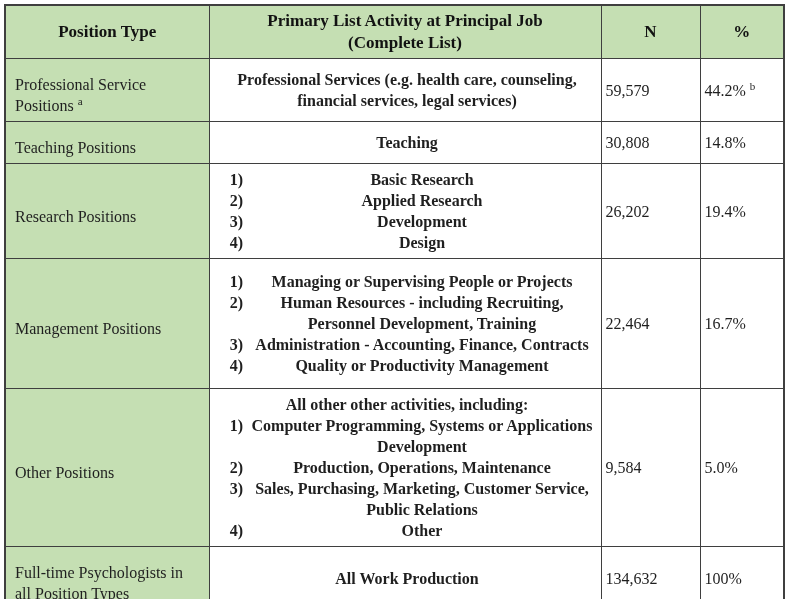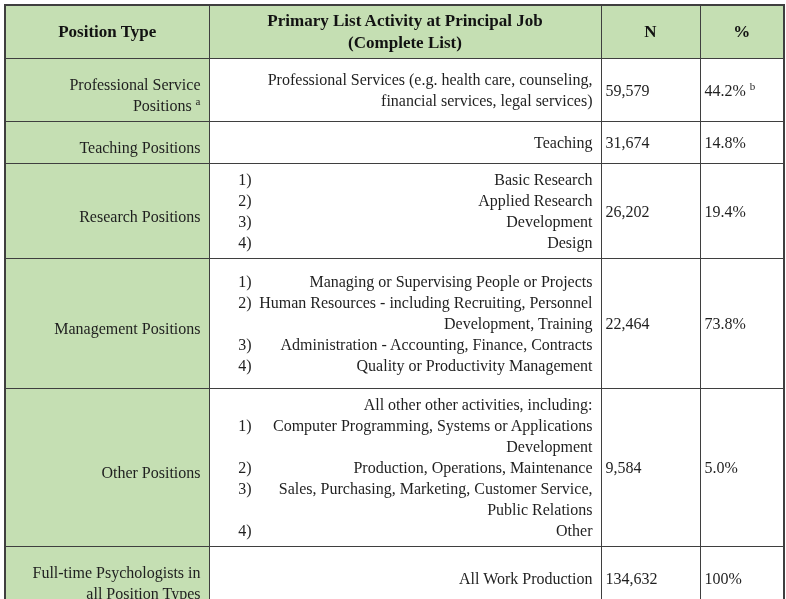--- a/index.html
+++ b/index.html
@@ -39,7 +39,7 @@
   }
   td.pos {
     background: #c5dfb3;
-    text-align: right;
+    text-align: left;
     padding: 15px 8px 5px 9px;
   }
   td.act { text-align: right; padding: 5px 8px 5px 12px; }

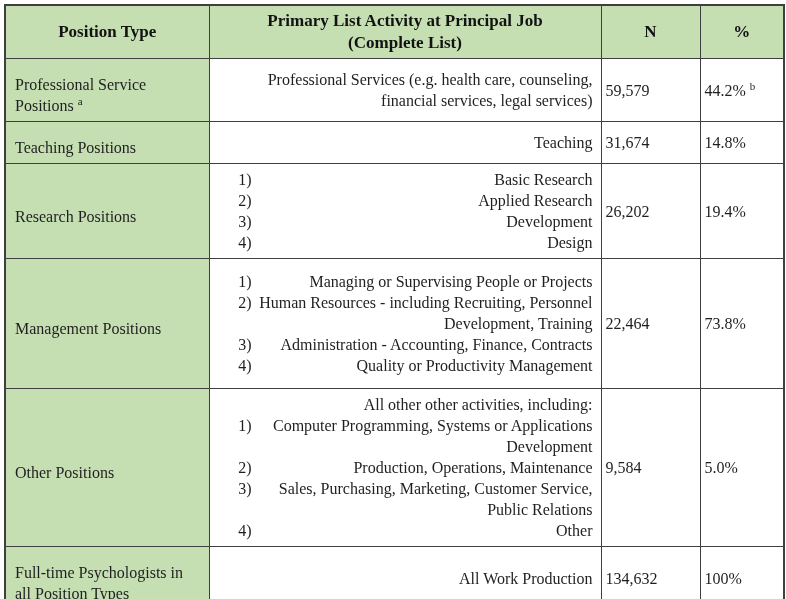--- a/index.html
+++ b/index.html
@@ -42,7 +42,7 @@
     text-align: left;
     padding: 15px 8px 5px 9px;
   }
-  td.act { text-align: right; padding: 5px 8px 5px 12px; }
+  td.act { text-align: center; padding: 5px 8px 5px 12px; font-weight: bold; }
   td.num-cell, td.pct-cell { text-align: left; padding: 4px 4px; }
   .intro { margin: 0; }
   .li { display: flex; }

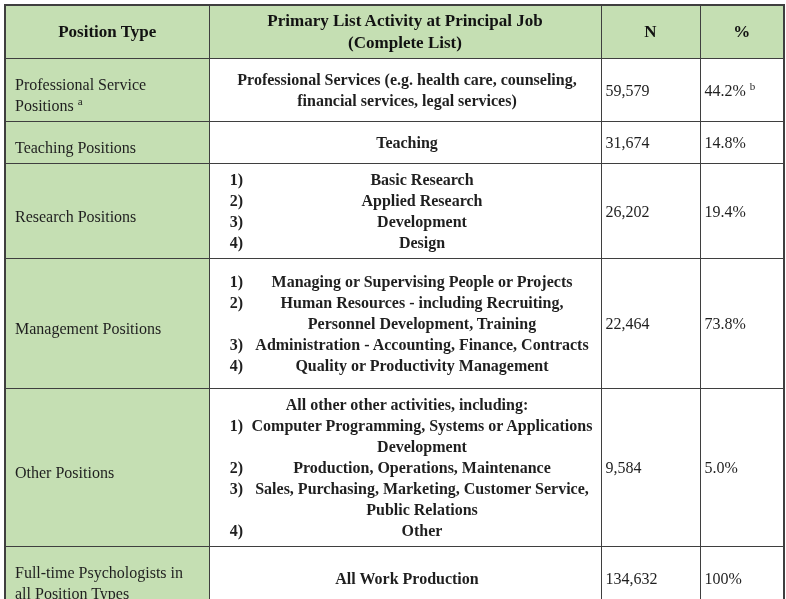--- a/index.html
+++ b/index.html
@@ -90,7 +90,7 @@
           <td class="act">
             <div class="intro">Teaching</div>
           </td>
-          <td class="num-cell">31,674</td>
+          <td class="num-cell">30,808</td>
           <td class="pct-cell">14.8%</td>
         </tr>
         <tr style="height: 90px;">

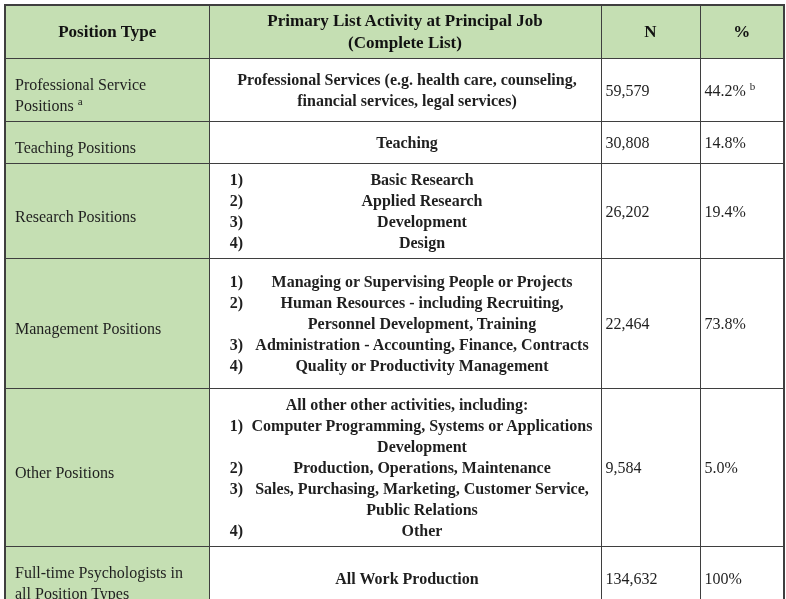--- a/index.html
+++ b/index.html
@@ -137,7 +137,7 @@
             </div>
           </td>
           <td class="num-cell">22,464</td>
-          <td class="pct-cell">73.8%</td>
+          <td class="pct-cell">16.7%</td>
         </tr>
         <tr style="height: 142px;">
           <td class="pos">Other Positions</td>

